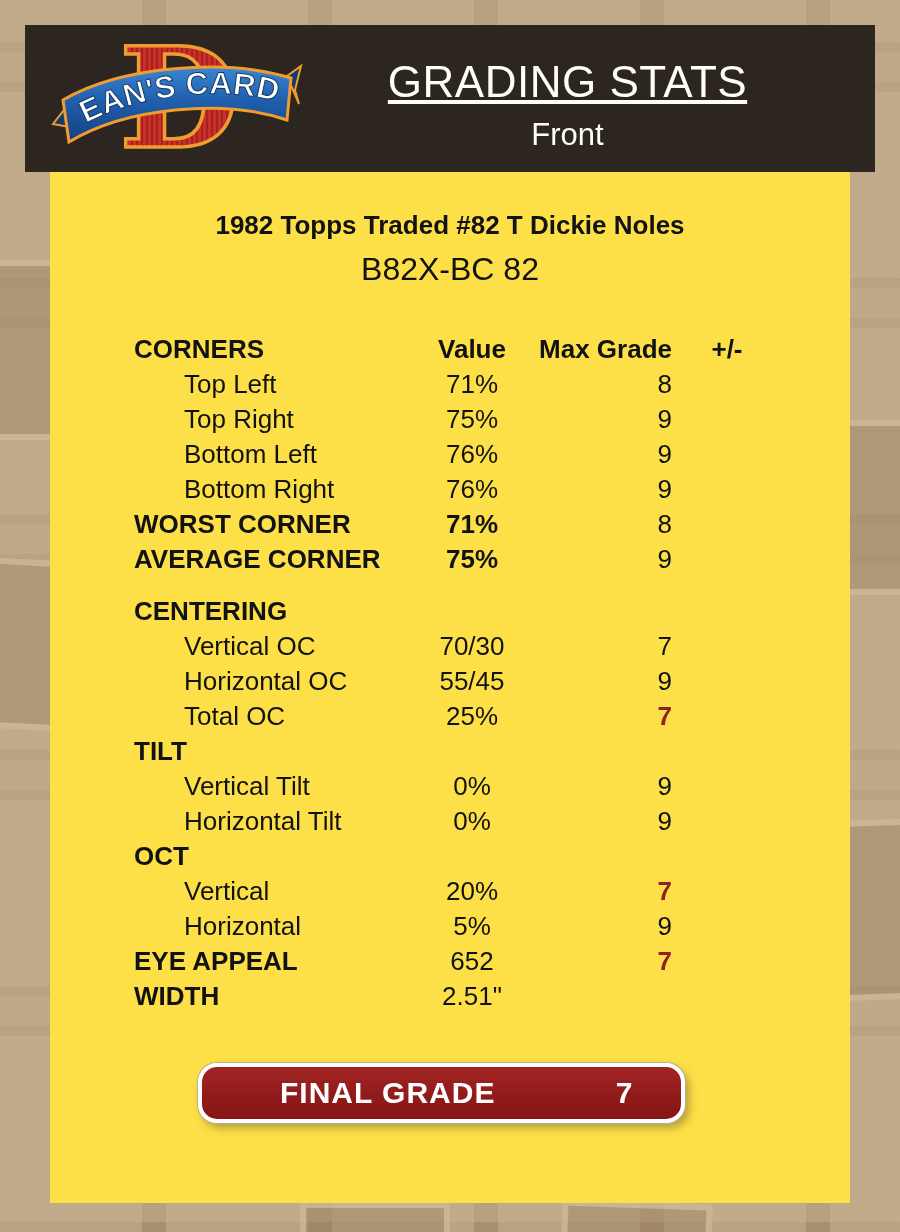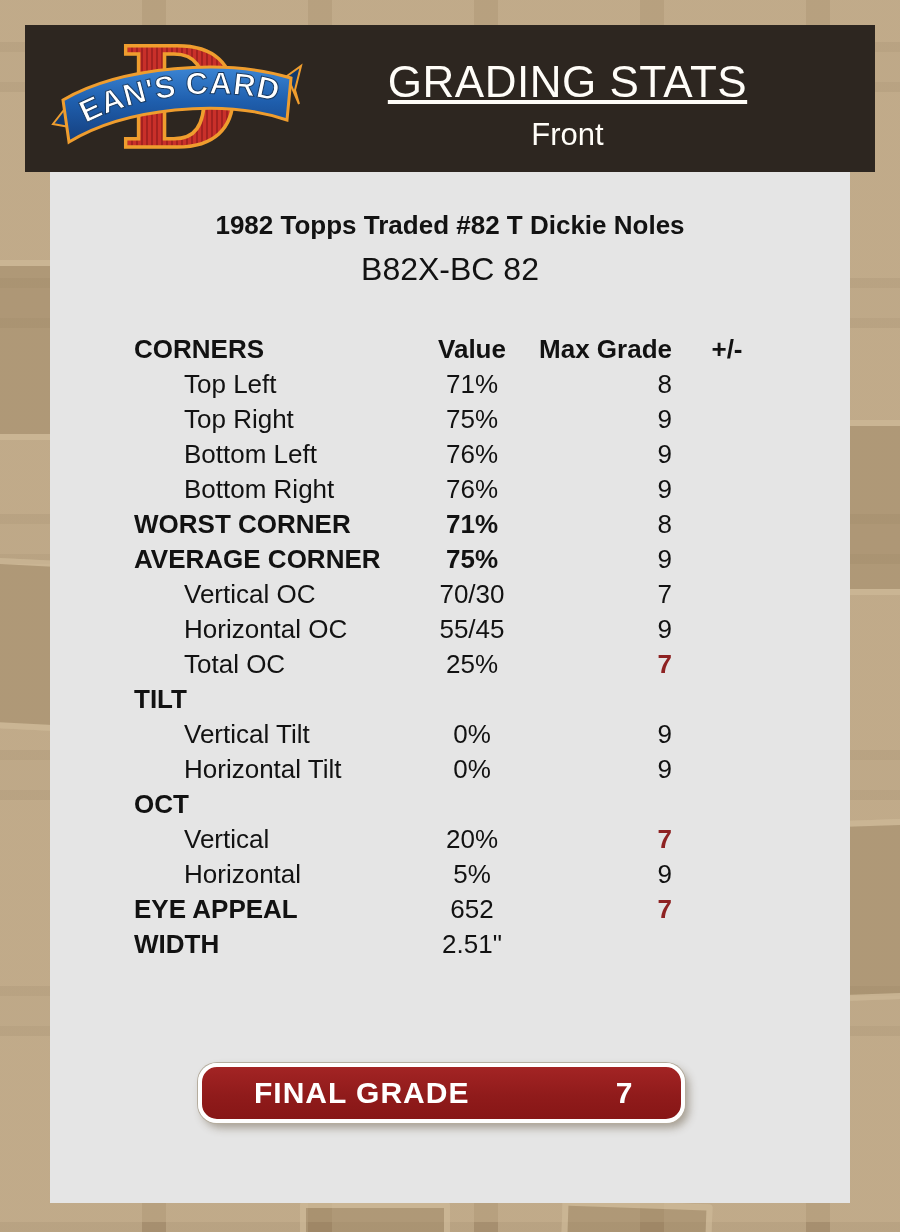--- a/index.html
+++ b/index.html
@@ -39,7 +39,7 @@
   .header-subtitle { font-size:31px; margin-top:12px; line-height:1.1; }
 
   
-  .panel { position:absolute; left:50px; top:172px; width:800px; height:1031px; background:#e5e5e5; z-index:1; }
+  .panel { position:absolute; left:50px; top:172px; width:800px; height:1031px; background:#fde047; z-index:1; }
   .card-title { margin-top:38px; text-align:center; font-weight:bold; font-size:26px; color:#121212; }
   .card-code  { margin-top:10px; text-align:center; font-size:32px; color:#121212; }
 

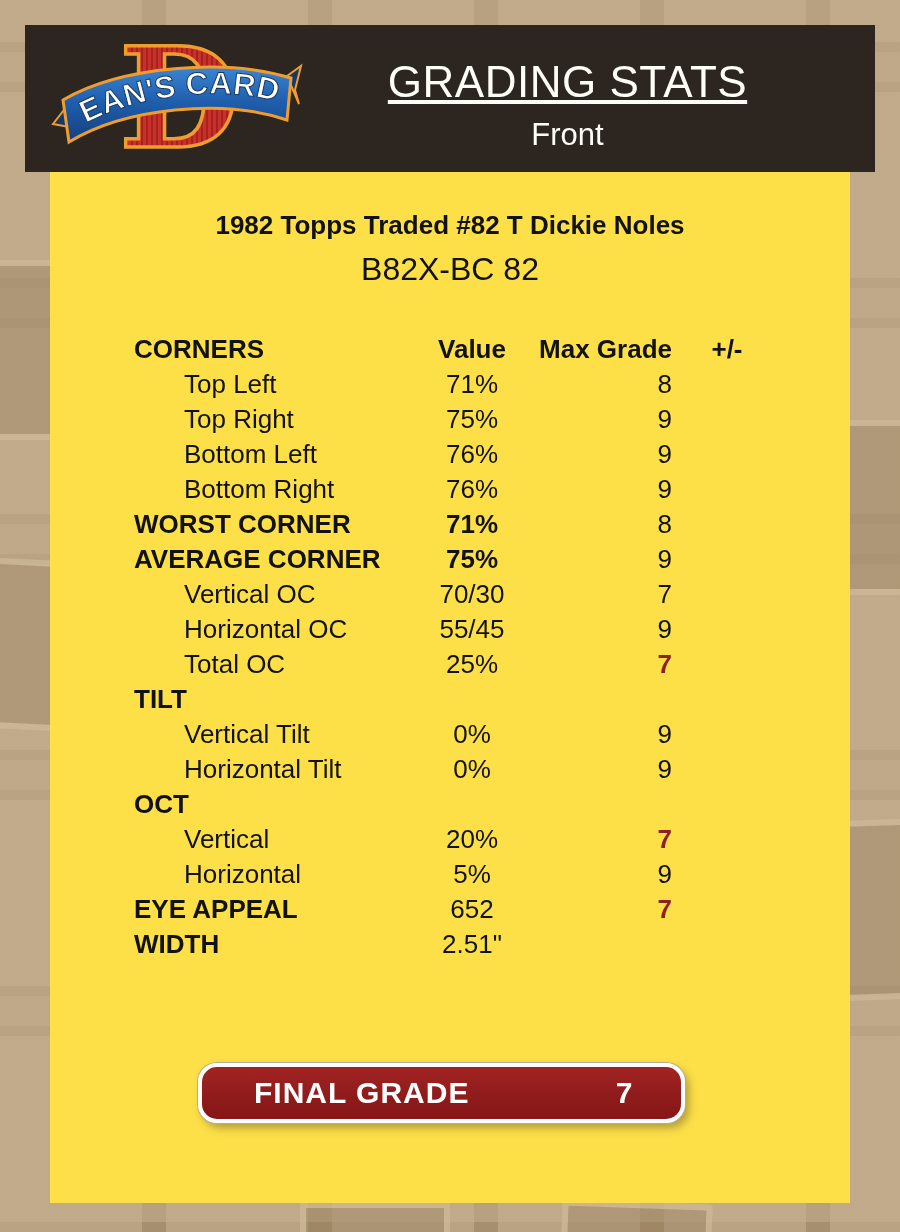--- a/index.html
+++ b/index.html
@@ -158,6 +158,12 @@
           <div class="cell grade">9</div>
           <div class="cell pm"></div>
         </div>
+        <div class="trow gap">
+          <div class="cell label bold">CENTERING</div>
+          <div class="cell value"></div>
+          <div class="cell grade"></div>
+          <div class="cell pm"></div>
+        </div>
         <div class="trow">
           <div class="cell label indent">Vertical OC</div>
           <div class="cell value">70/30</div>

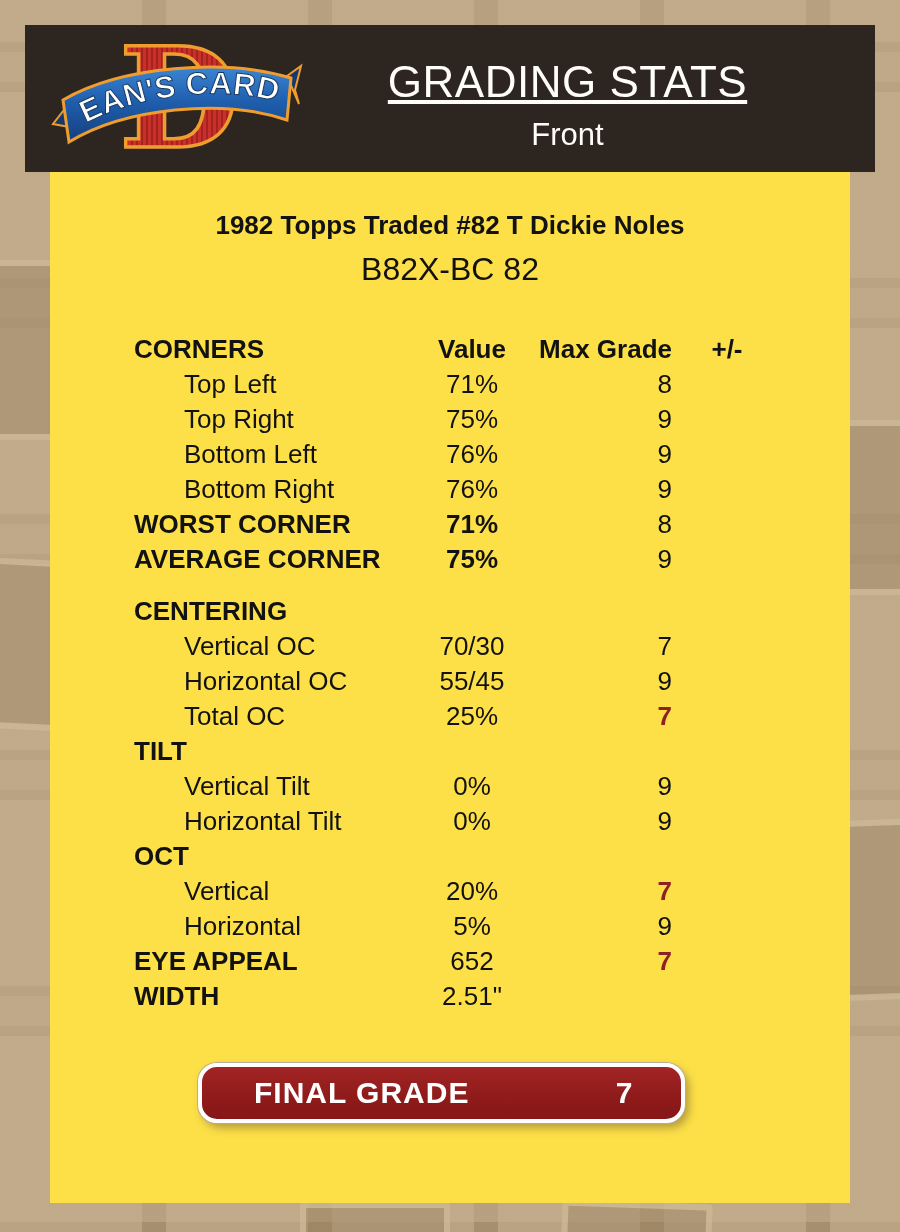--- a/index.html
+++ b/index.html
@@ -62,7 +62,7 @@
     background:linear-gradient(180deg,#a32424 0%, #901b1b 55%, #871616 100%);
     border:4px solid #ffffff; border-radius:19px;
     box-shadow:0 0 0 1px #b5ad9e, 4px 5px 8px rgba(90,75,50,.45);
-    display:flex; align-items:center;
+    display:flex; align-items:center;padding-left:26px;
   }
   .final-label { margin-left:52px; font-size:30px; font-weight:bold; color:#ffffff; letter-spacing:1px; }
   .final-value { position:absolute; left:400px; width:44px; text-align:center; font-size:30px; font-weight:bold; color:#ffffff; }

